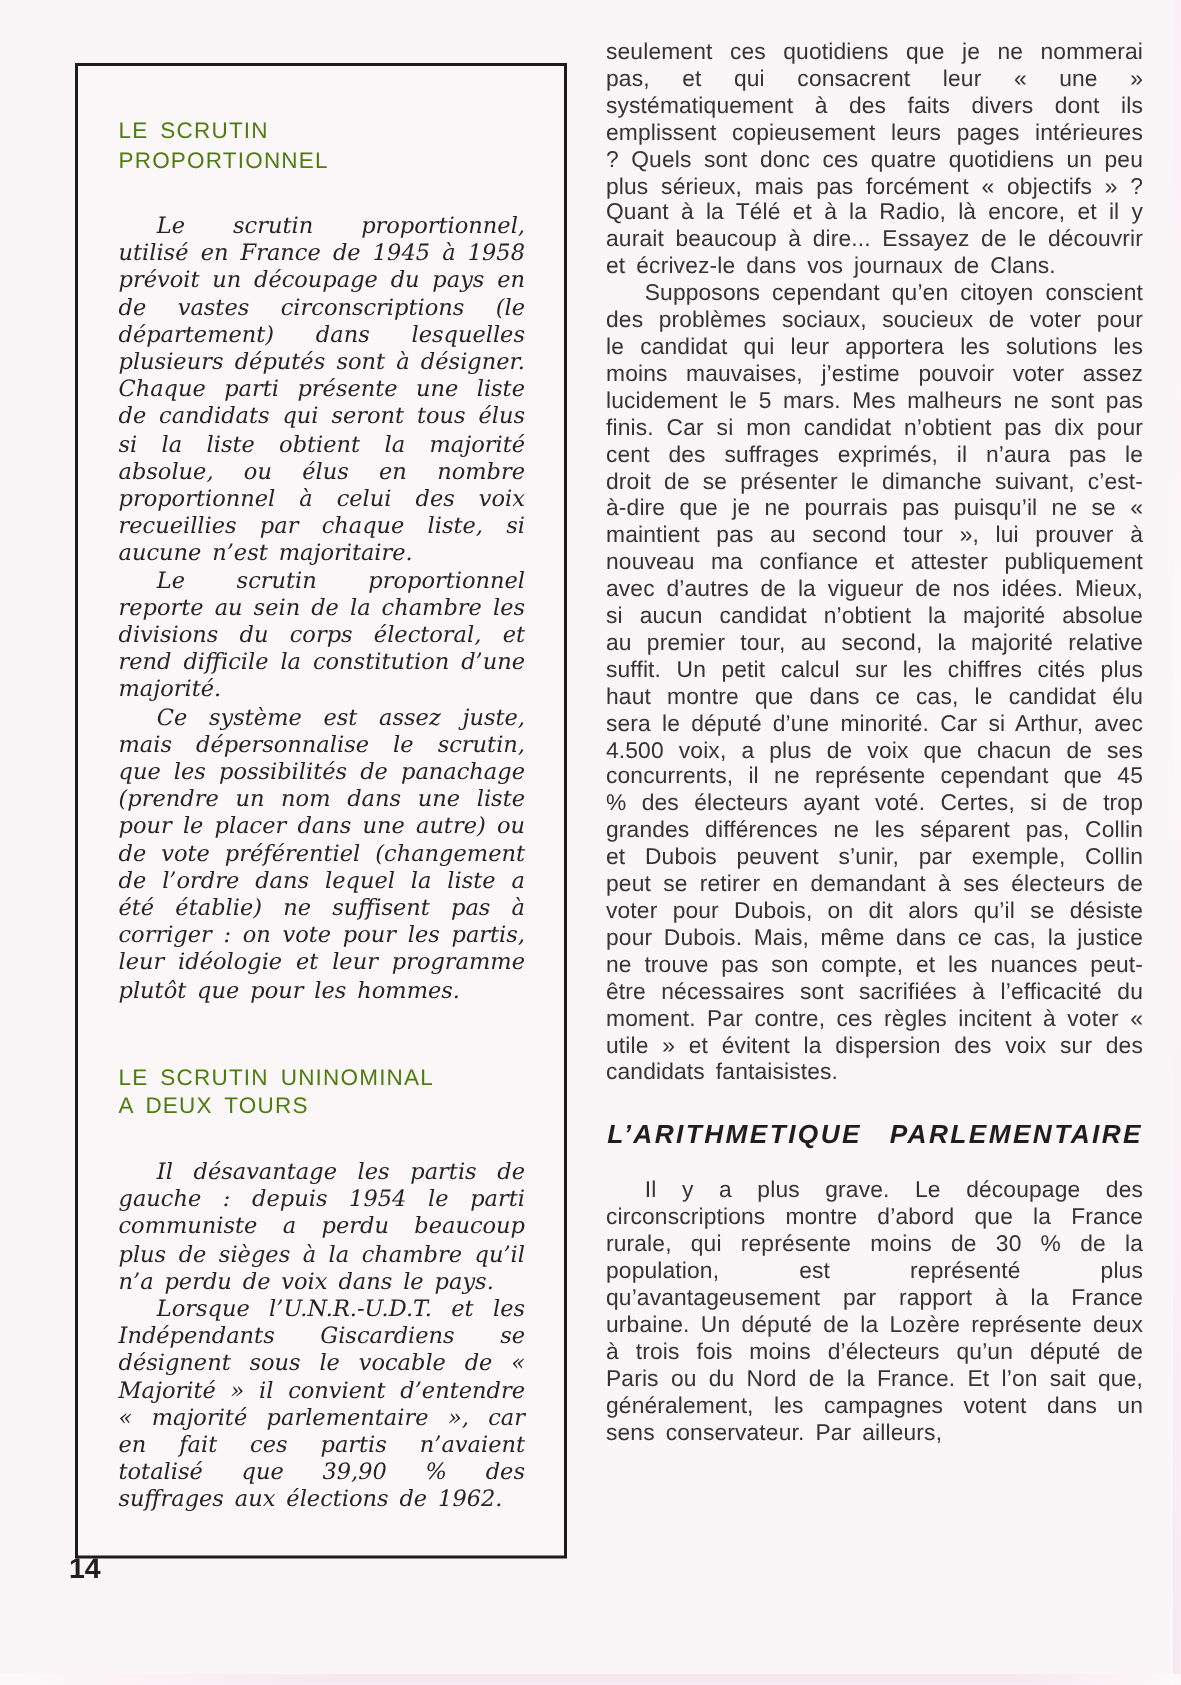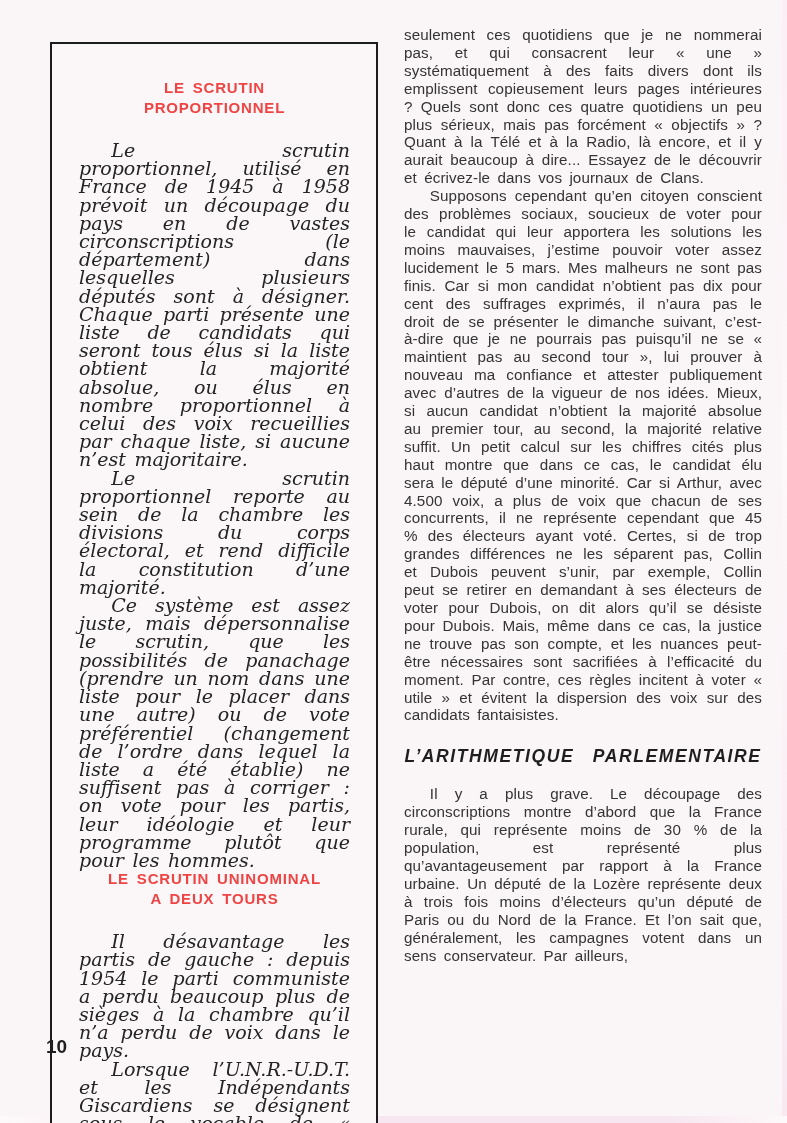--- a/index.html
+++ b/index.html
@@ -32,13 +32,12 @@
   }
   .box h2 {
     font-family: "Liberation Sans", sans-serif;
-    font-weight: bold;
+    font-weight: normal;
     font-size: 15px; line-height: 1.3;
     letter-spacing: 0.8px;
     word-spacing: 3px;
-    text-align: center;
     white-space: pre-line;
-    color: #ef4444;
+    color: #4d7c0f;
     margin: 0 0 24px 0;
   }
   .box h2.second { }

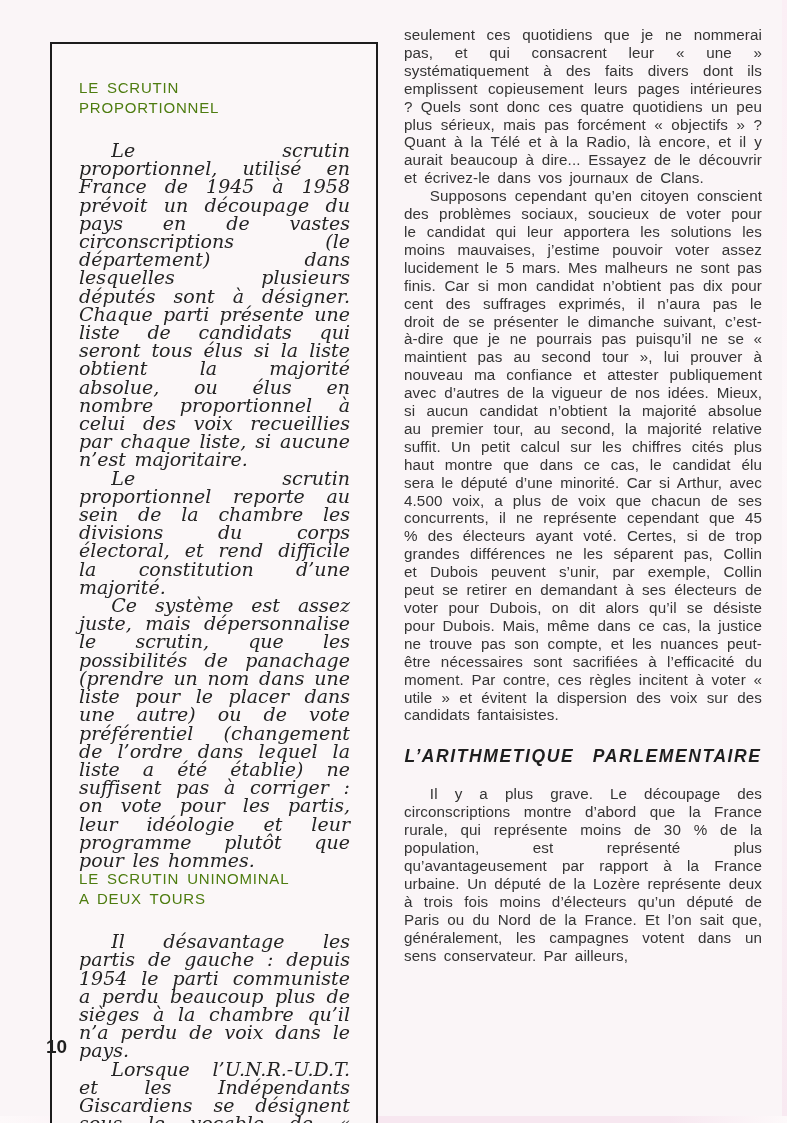--- a/index.html
+++ b/index.html
@@ -44,7 +44,7 @@
   .box p {
     font-family: "DejaVu Serif", serif;
     font-style: italic;
-    font-size: 19px; line-height: 18.2px;
+    font-size: 15px; line-height: 18.2px;
     text-align: justify;
     text-indent: 1.7em;
     word-spacing: 2.5px;

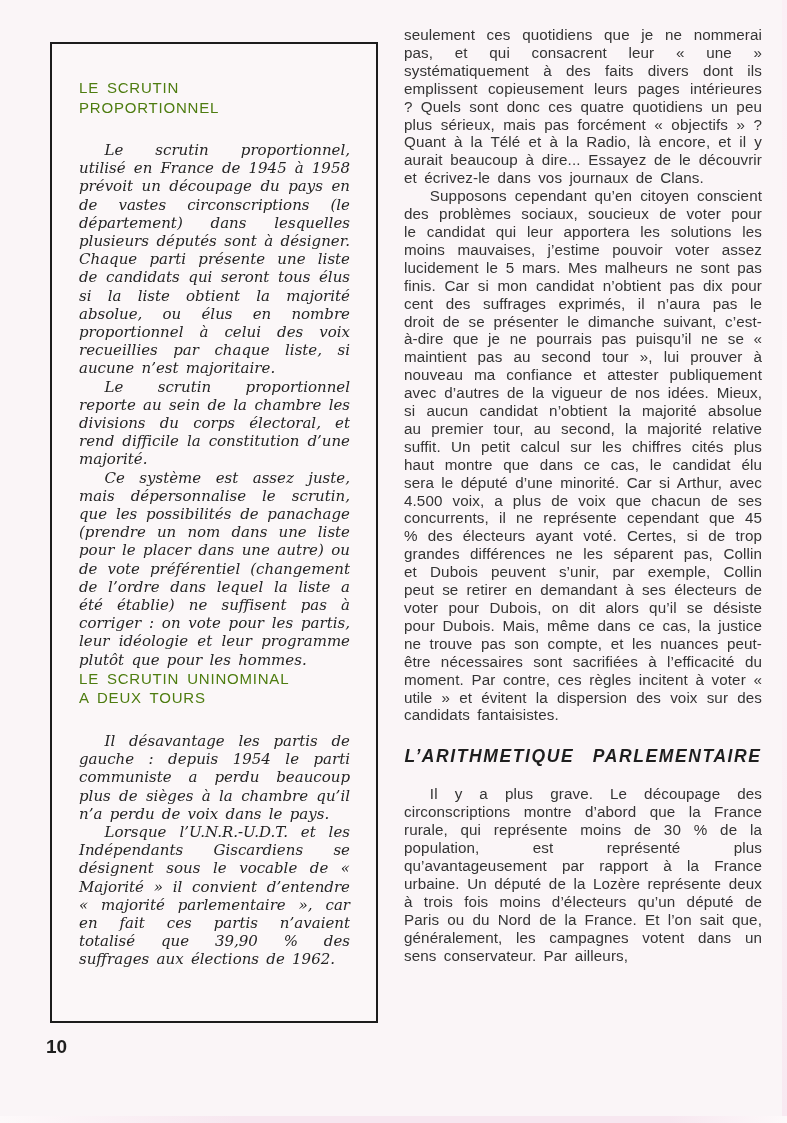--- a/index.html
+++ b/index.html
@@ -40,7 +40,7 @@
     color: #4d7c0f;
     margin: 0 0 24px 0;
   }
-  .box h2.second { }
+  .box h2.second { margin-top: 40px; }
   .box p {
     font-family: "DejaVu Serif", serif;
     font-style: italic;

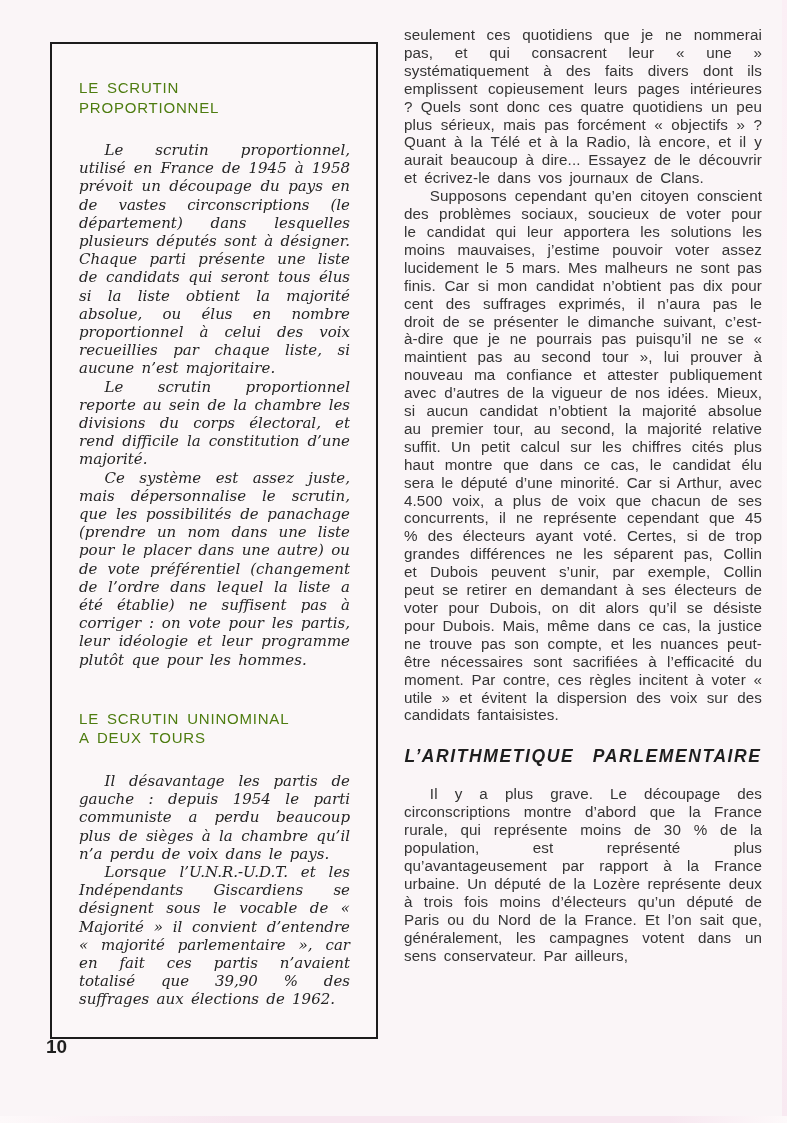--- a/index.html
+++ b/index.html
@@ -72,7 +72,7 @@
     font-size: 17.5px;
     letter-spacing: 1.6px;
     word-spacing: 12px;
-    text-align: center;
+    text-align: right;
     color: #1e1e1e;
     margin: 22px 0 18px 0;
   }

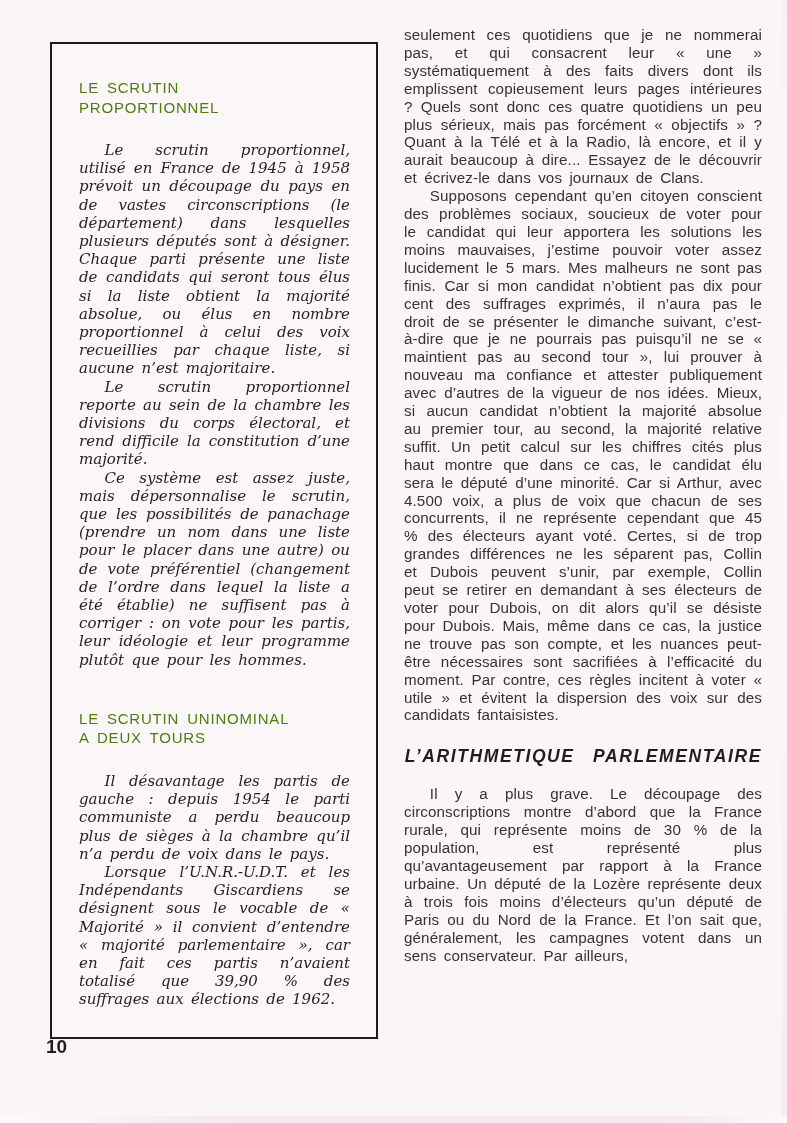--- a/index.html
+++ b/index.html
@@ -114,6 +114,6 @@
   <p class="indent">Il y a plus grave. Le découpage des circonscriptions montre d’abord que la France rurale, qui représente moins de 30 % de la population, est représenté plus qu’avantageusement par rapport à la France urbaine. Un député de la Lozère représente deux à trois fois moins d’électeurs qu’un député de Paris ou du Nord de la France. Et l’on sait que, généralement, les campagnes votent dans un sens conservateur. Par ailleurs,</p>
 </main>
 
-<div class="pagenum">10</div>
+<div class="pagenum">14</div>
 
 </body></html>

